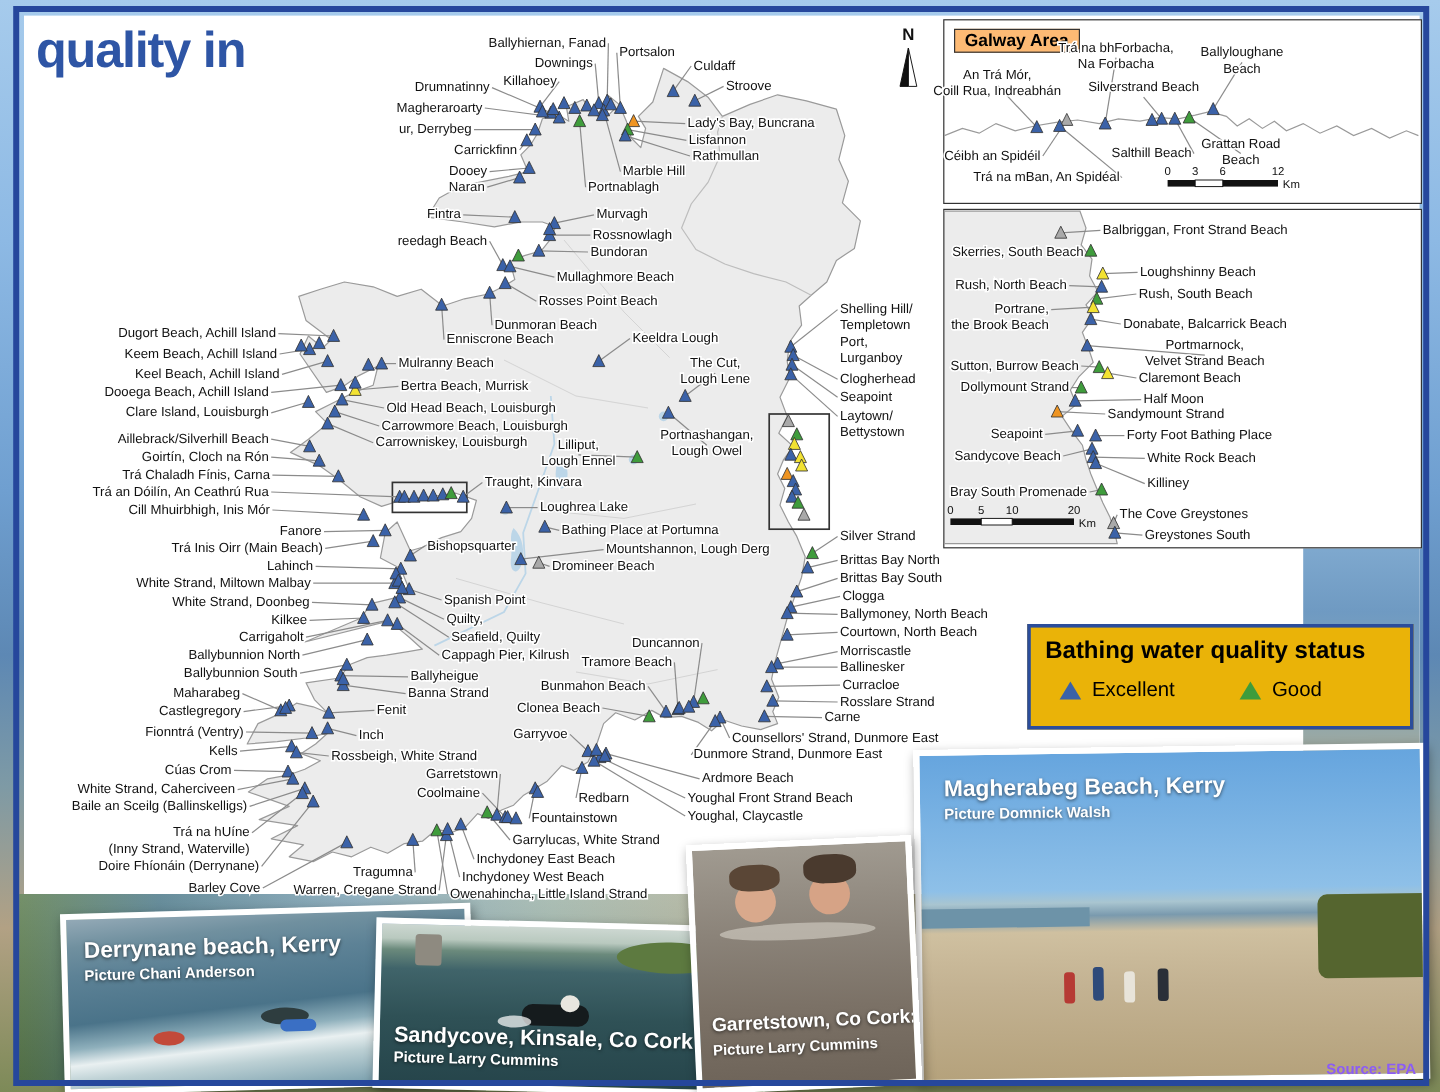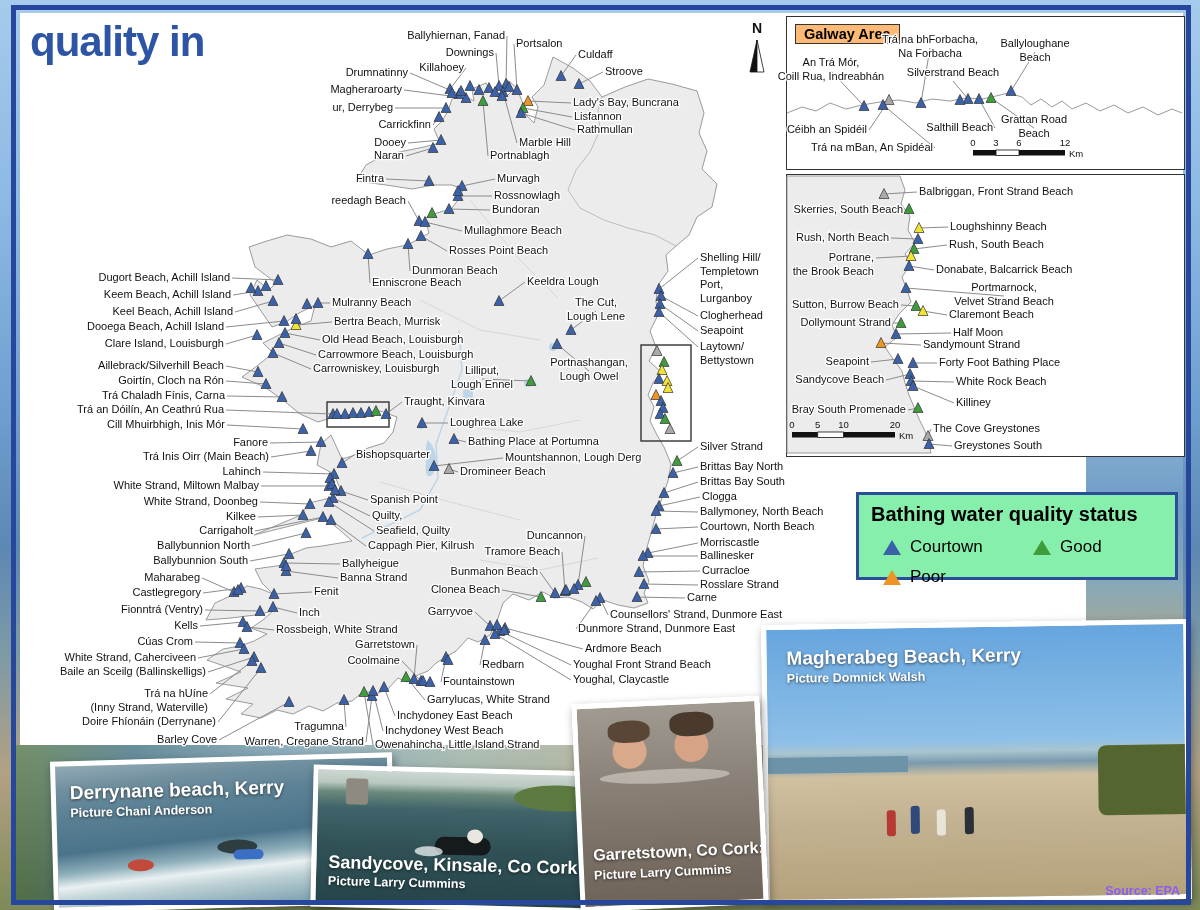--- a/index.html
+++ b/index.html
@@ -23,7 +23,7 @@
   #inset-galway{left:786px;top:16px;width:397px;height:152px;}
   #inset-dublin{left:786px;top:174px;width:397px;height:281px;}
   #mapsvg{position:absolute;left:0;top:0;z-index:20;}
-  .legend{position:absolute;left:856px;top:492px;width:322px;height:88px;background:#86efac;
+  .legend{position:absolute;left:856px;top:520px;width:322px;height:88px;background:#eab308;
           border:3px solid #2b4d9b;z-index:26;box-sizing:border-box;}
   .legend h2{margin:8px 12px 6px;font-size:20px;color:#000;}
   .leg-grid{display:grid;grid-template-columns:150px 150px;grid-auto-rows:30px;margin-left:24px;}

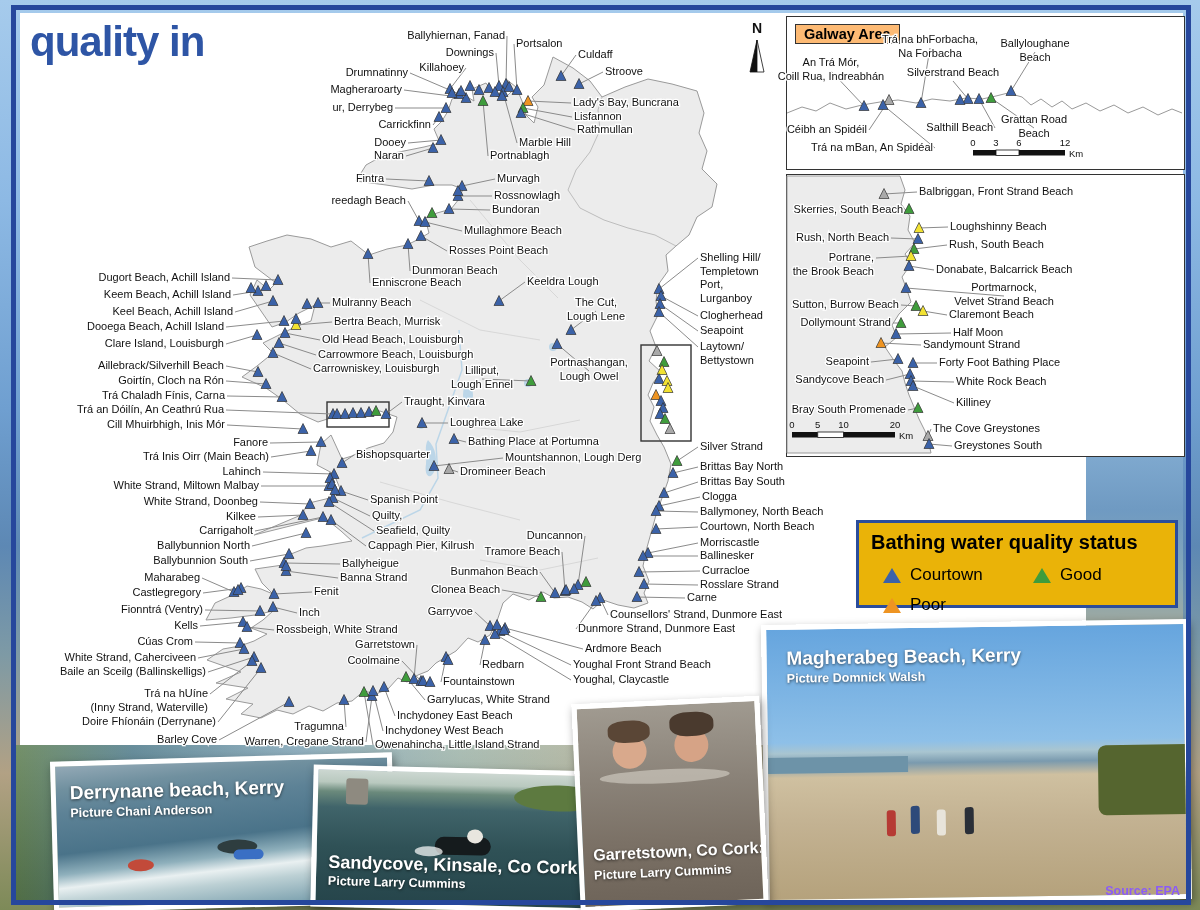--- a/index.html
+++ b/index.html
@@ -587,7 +587,7 @@
   <div class="leg-grid">
     <div class="leg-item">
       <span class="leg-tri" style="border-bottom-color: rgb(59, 98, 168);"></span>
-      <span>Courtown</span>
+      <span>Excellent</span>
     </div>
     <div class="leg-item">
       <span class="leg-tri" style="border-bottom-color: rgb(63, 156, 60);"></span>

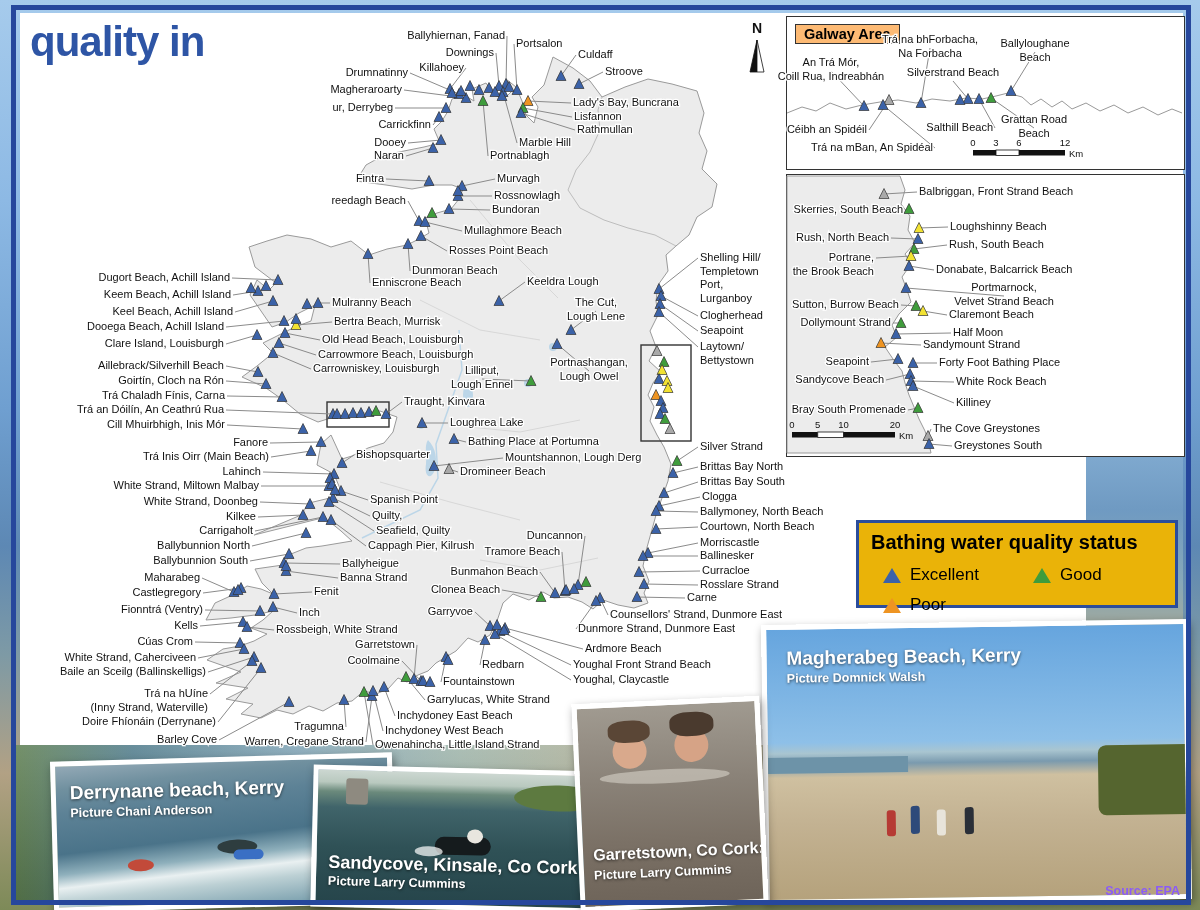--- a/index.html
+++ b/index.html
@@ -593,10 +593,6 @@
       <span class="leg-tri" style="border-bottom-color: rgb(63, 156, 60);"></span>
       <span>Good</span>
     </div>
-    <div class="leg-item">
-      <span class="leg-tri" style="border-bottom-color: rgb(238, 148, 34);"></span>
-      <span>Poor</span>
-    </div>
   </div>
 </div>
 

